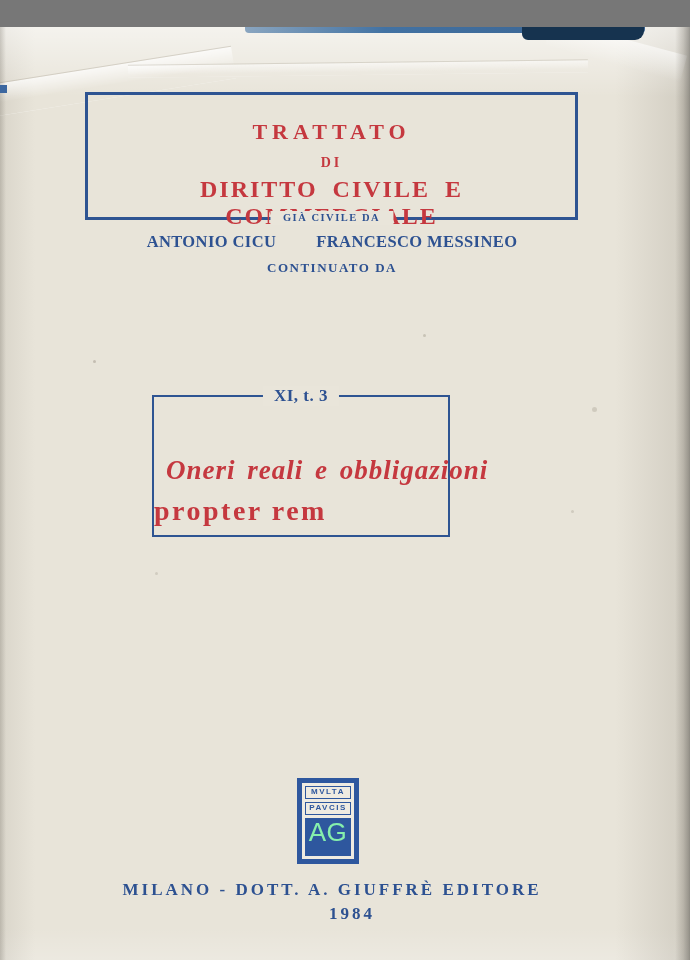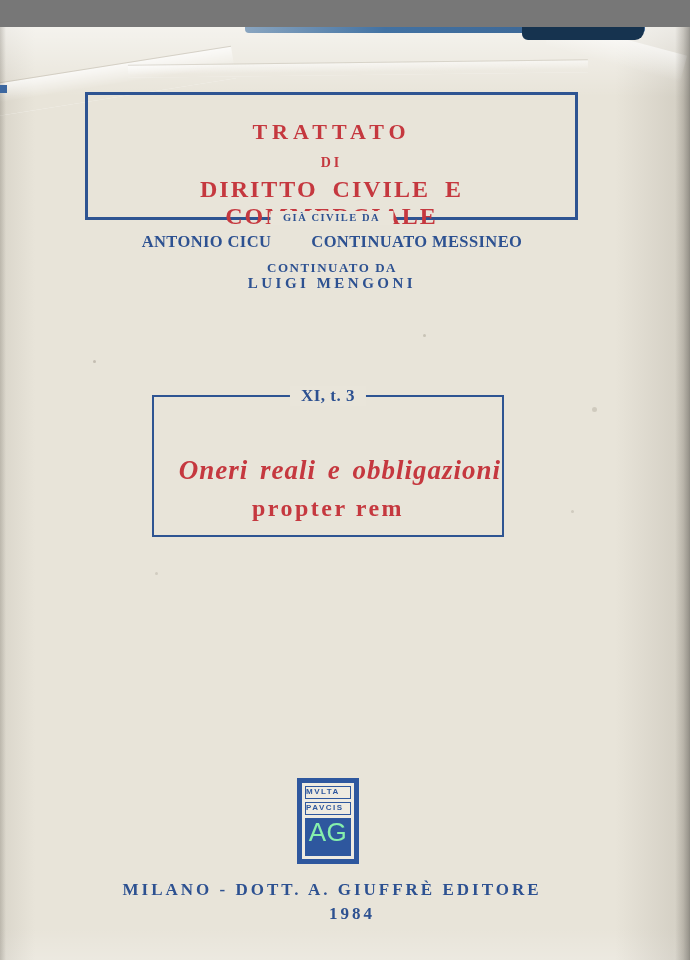--- a/index.html
+++ b/index.html
@@ -111,7 +111,7 @@
 
     <div class="editors-row blue">
       <span>ANTONIO CICU</span>
-      <span>CONTINUATO MESSINEO</span>
+      <span>FRANCESCO MESSINEO</span>
     </div>
     <div class="centered continued-label blue">CONTINUATO DA</div>
     <div class="centered continuator blue">LUIGI MENGONI</div>

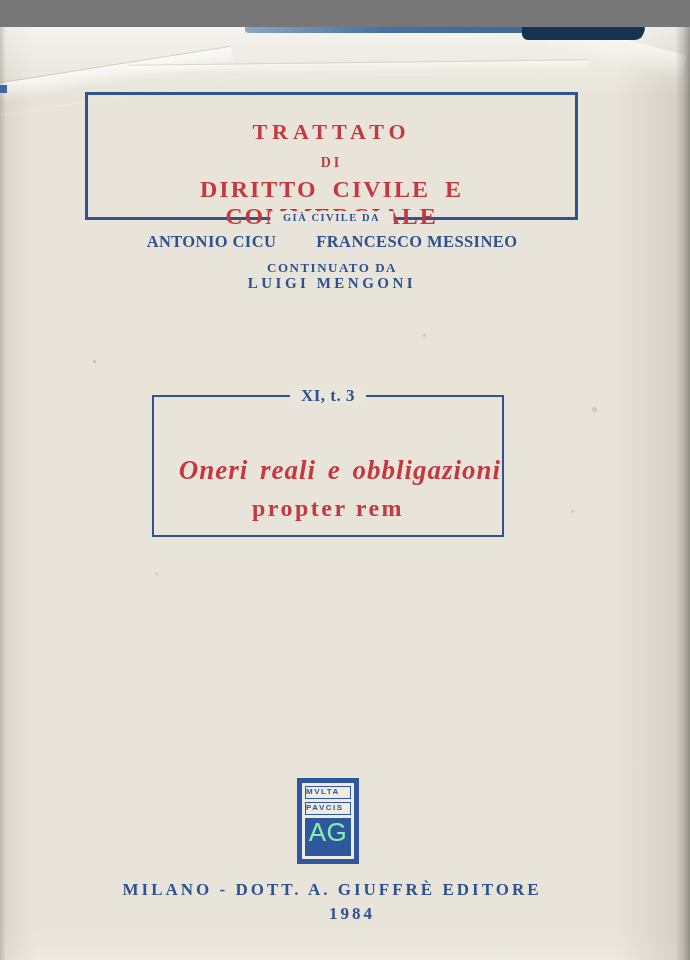--- a/index.html
+++ b/index.html
@@ -114,7 +114,6 @@
       <span>FRANCESCO MESSINEO</span>
     </div>
     <div class="centered continued-label blue">CONTINUATO DA</div>
-    <div class="centered continuator blue">LUIGI MENGONI</div>
 
     <div class="title-box">
       <div class="box-label volume-label blue">XI, t. 3</div>

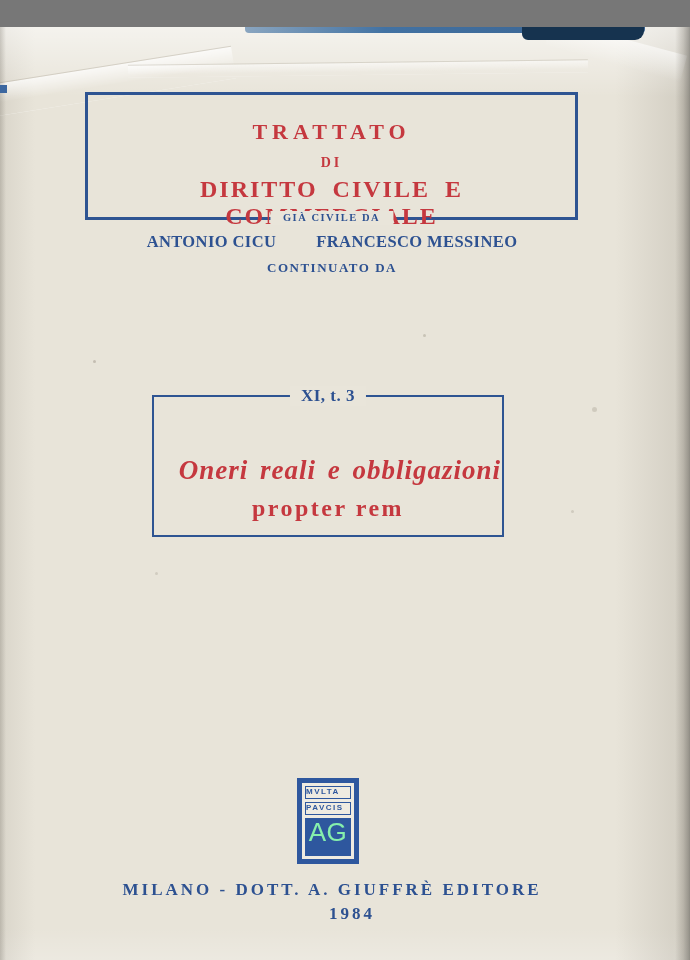--- a/index.html
+++ b/index.html
@@ -61,7 +61,7 @@
     font-size:16.5px; font-weight:bold; letter-spacing:0.4px; }
   .continued-label { top:233px; font-size:13px; font-weight:bold; letter-spacing:1.5px; }
   .continuator { top:248px; font-size:15px; font-weight:bold; letter-spacing:3.5px; }
-  .title-box { position:absolute; left:152px; top:368px; width:352px; height:142px;
+  .title-box { position:absolute; left:152px; top:368px; width:298px; height:142px;
     border:2px solid #2e5492; box-sizing:border-box; }
   .volume-label { top:-11px; padding:0 11px; font-size:17px; font-weight:bold;
     letter-spacing:0.5px; line-height:20px; }

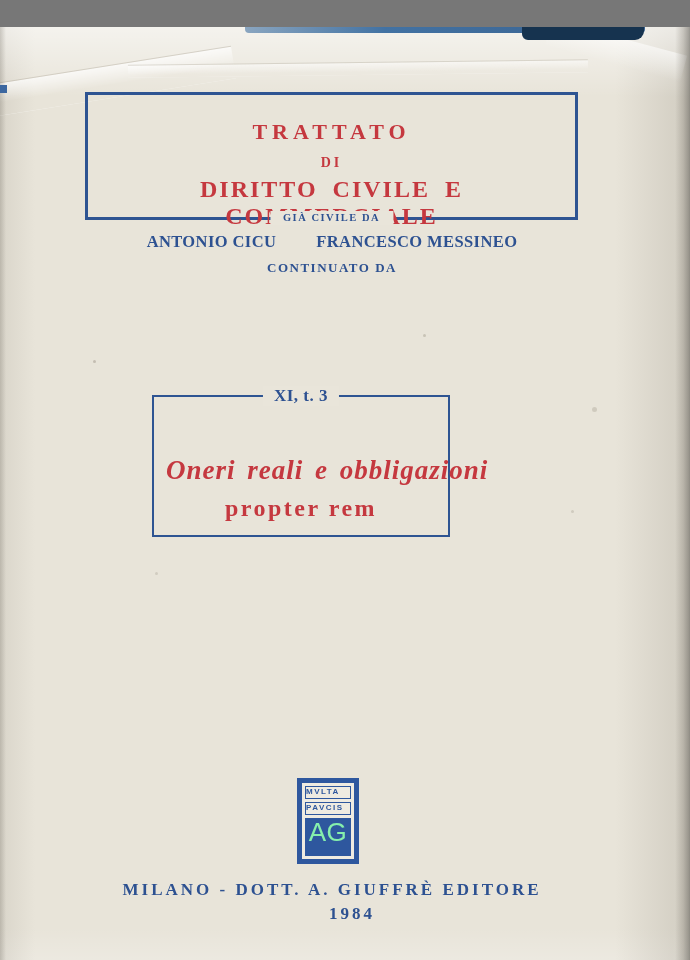--- a/index.html
+++ b/index.html
@@ -69,8 +69,8 @@
     font-size:15.5px; font-weight:bold; letter-spacing:1.5px; white-space:nowrap; }
   .title-italic { position:absolute; top:58px; left:12px; width:100%; text-align:center;
     font-size:27px; font-style:italic; font-weight:bold; letter-spacing:1px; word-spacing:4px; white-space:nowrap; }
-  .title-latin { position:absolute; top:98px; left:0; width:100%; text-align:center;
-    font-size:24px; font-weight:bold; letter-spacing:2.5px; white-space:nowrap; }
+  .title-latin { position:absolute; top:98px; left:0; width:100%; 
+    font-size:28px; font-weight:bold; letter-spacing:2.5px; white-space:nowrap; }
   .logo { position:absolute; left:297px; top:751px; width:62px; height:86px;
     border:5px solid #2e579e; box-sizing:border-box; background:#efebe1;
     display:flex; flex-direction:column; align-items:stretch; gap:3px; padding:3px; }

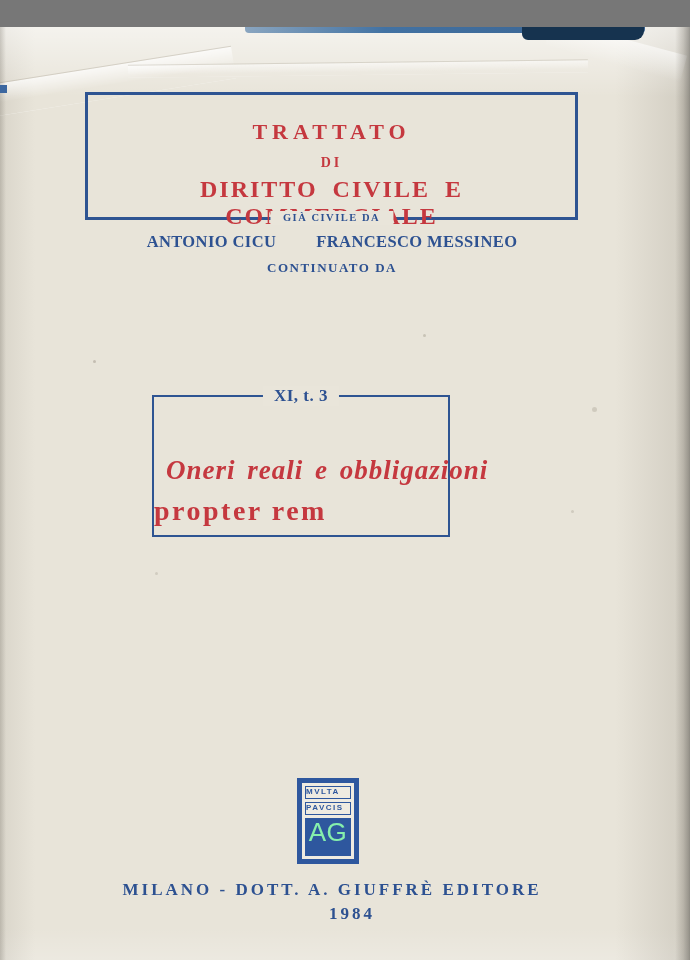--- a/index.html
+++ b/index.html
@@ -76,7 +76,7 @@
     display:flex; flex-direction:column; align-items:stretch; gap:3px; padding:3px; }
   .logo-word { border:1.5px solid #2e579e; color:#2e579e; background:#efebe1;
     font-family:"Liberation Sans", sans-serif; font-weight:bold; font-size:8px;
-    letter-spacing:1.5px; text-align:left; line-height:10px; height:13px;
+    letter-spacing:1.5px; text-align:center; line-height:10px; height:13px;
     box-sizing:border-box; overflow:hidden; }
   .logo-ag { flex:1; background:#2e579e; color:#86efac;
     font-family:"Liberation Sans", sans-serif; font-size:26px; line-height:29px;

